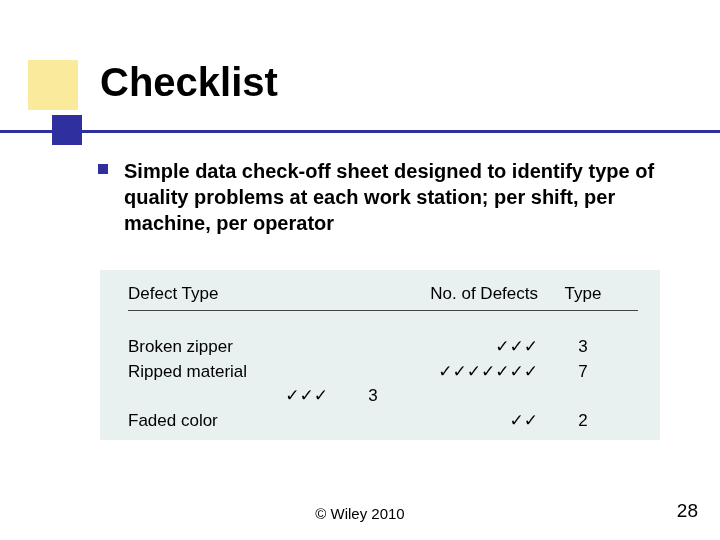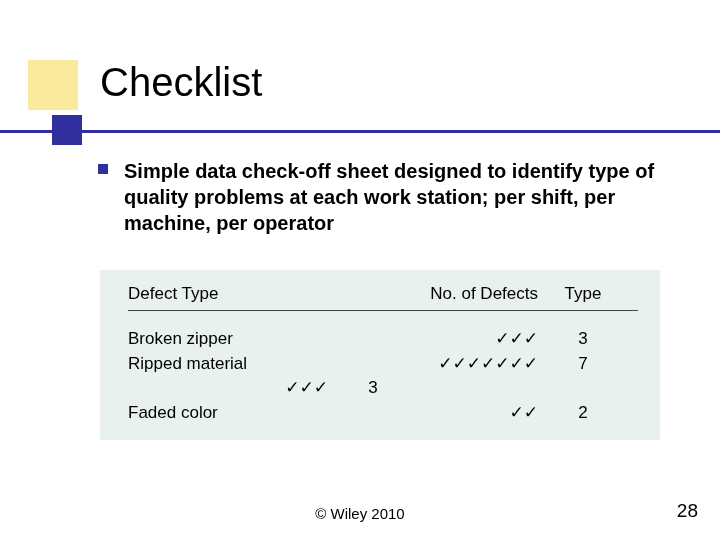--- a/index.html
+++ b/index.html
@@ -8,7 +8,7 @@
   .accent-square { position: absolute; top: 60px; left: 28px; width: 50px; height: 50px; background: #f5d84a; opacity: 0.55; }
   .title-line { position: absolute; top: 130px; left: 0; width: 720px; height: 0; border-top: 3px solid #2f2f9f; }
   .small-square { position: absolute; top: 115px; left: 52px; width: 30px; height: 30px; background: #2f2f9f; }
-  .page-title { position: absolute; top: 60px; left: 100px; font-size: 40px; font-weight: 400; letter-spacing: 0; }
+  .page-title { position: absolute; top: 60px; left: 100px; font-size: 40px; font-weight: 700; letter-spacing: 0; }
   .bullet-row { position: absolute; top: 158px; left: 98px; width: 560px; display: flex; align-items: flex-start; gap: 16px; }
   .bullet-icon { width: 10px; height: 10px; background: #2f2f9f; margin-top: 6px; flex-shrink: 0; }
   .bullet-text { font-size: 20px; font-weight: 700; line-height: 1.3; }

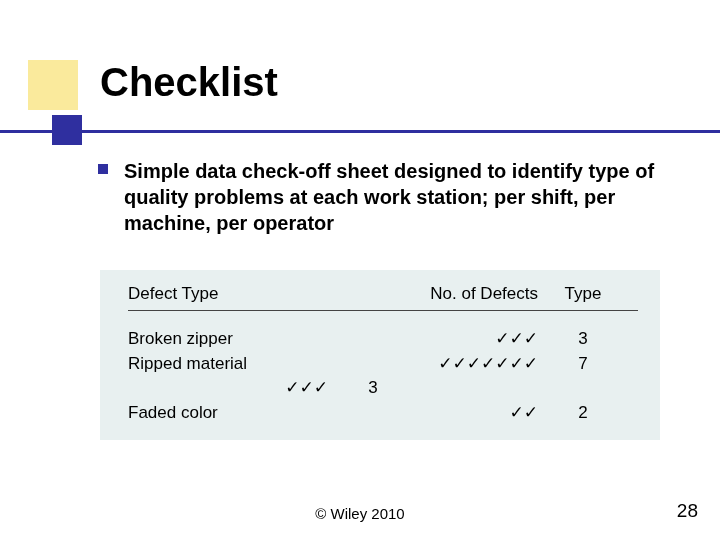--- a/index.html
+++ b/index.html
@@ -13,7 +13,7 @@
   .bullet-icon { width: 10px; height: 10px; background: #2f2f9f; margin-top: 6px; flex-shrink: 0; }
   .bullet-text { font-size: 20px; font-weight: 700; line-height: 1.3; }
   .table-panel { position: absolute; top: 270px; left: 100px; width: 560px; height: 170px; background: #e8f0f0; padding: 14px 22px 14px 28px; font-family: Arial, Helvetica, sans-serif; }
-  .table-header { display: flex; border-bottom: 1px solid #444; padding-bottom: 6px; margin-bottom: 16px; font-size: 17px; }
+  .table-header { display: flex; border-bottom: 1px solid #444; padding-bottom: 6px; margin-bottom: 24px; font-size: 17px; }
   .col-type { width: 210px; text-align: left; }
   .col-tally { width: 200px; text-align: right; }
   .col-total { width: 90px; text-align: center; }

